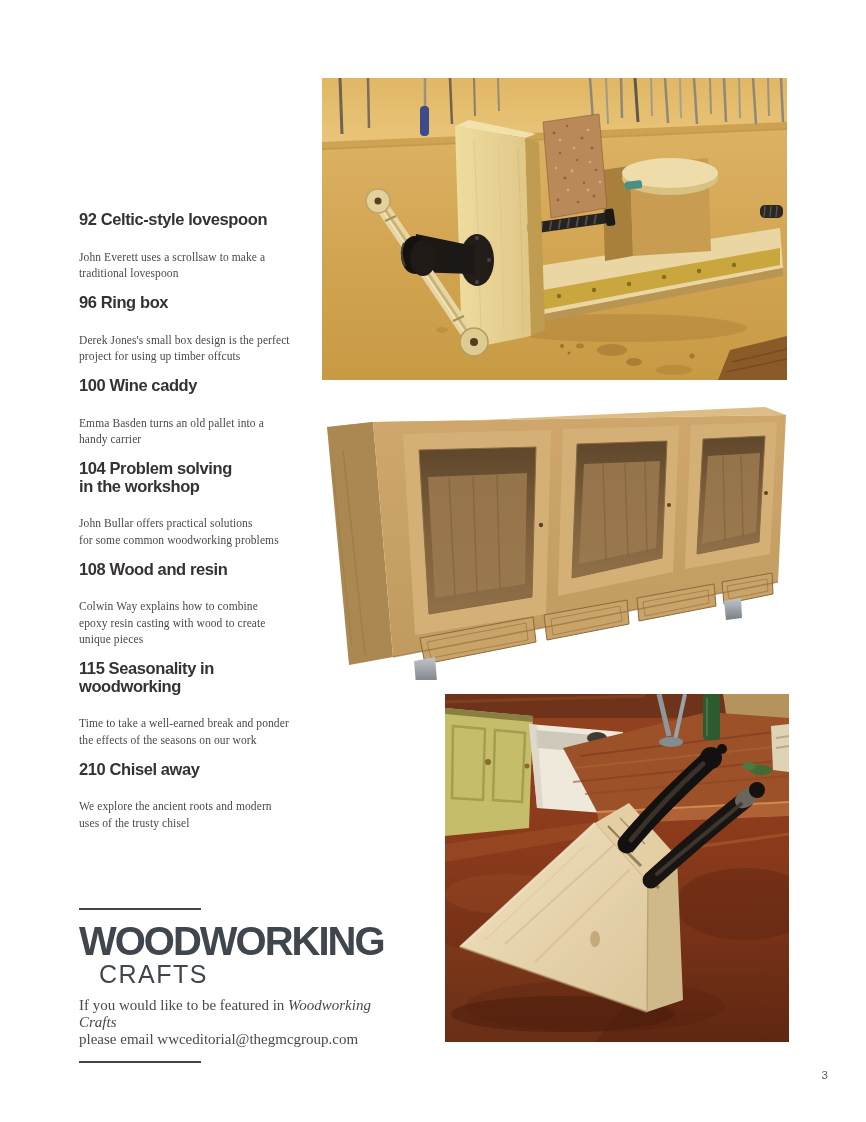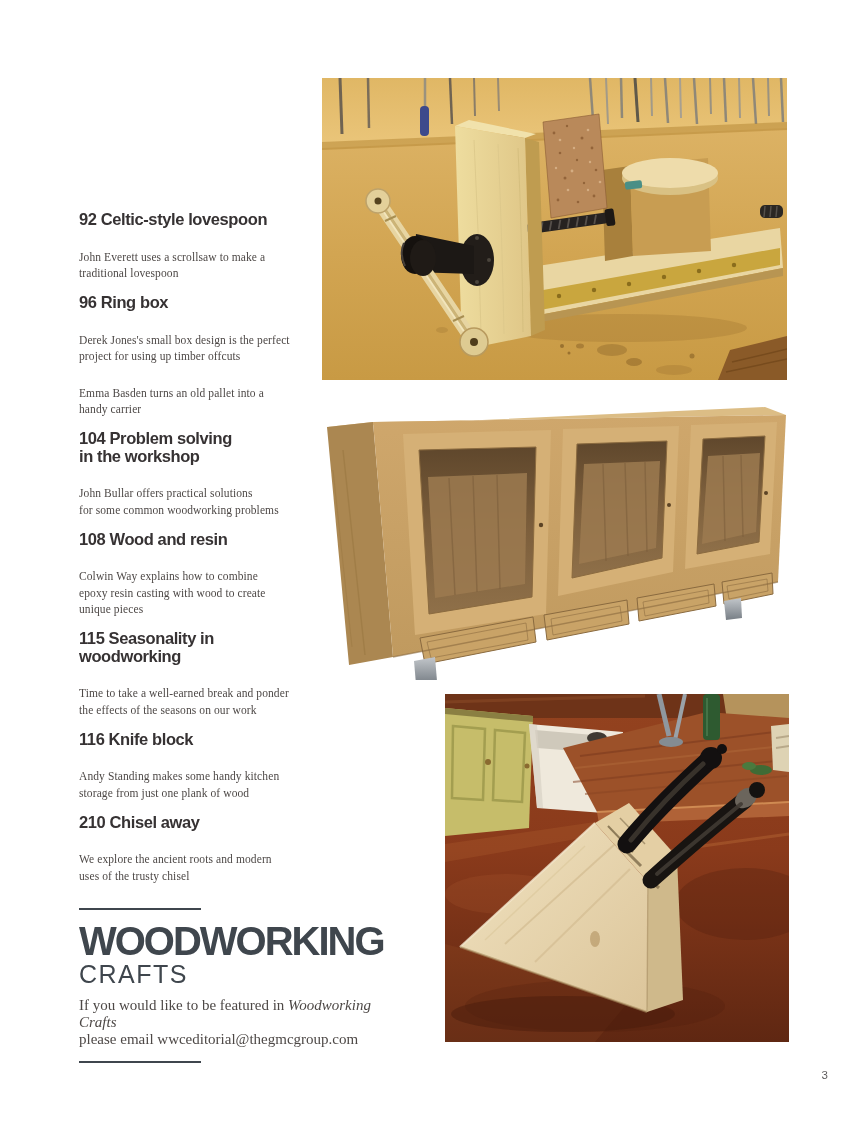--- a/index.html
+++ b/index.html
@@ -90,6 +90,9 @@
     </div>
 
     <div class="toc-entry">
+      <div class="entry-heading">
+          <div class="hline">100 Wine caddy</div>
+        </div>
       <div class="entry-desc">
           <div class="dline">Emma Basden turns an old pallet into a</div>
           <div class="dline">handy carrier</div>

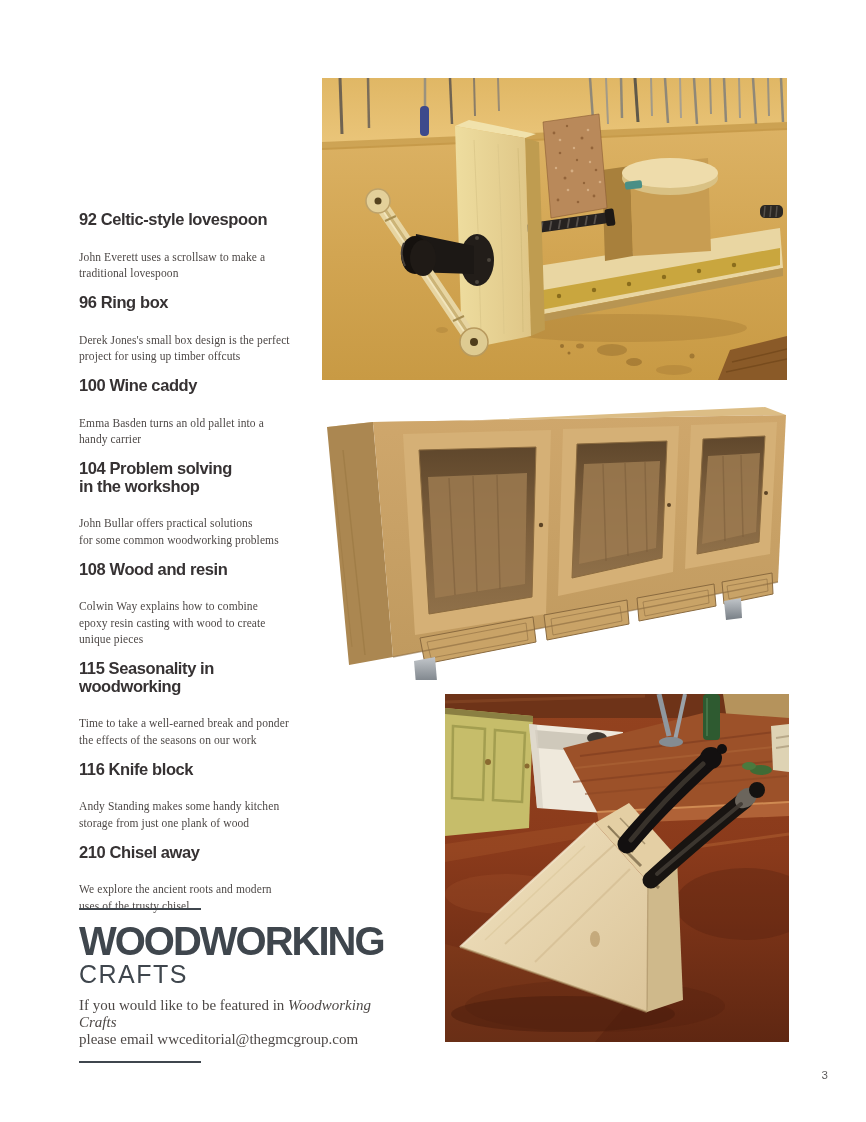--- a/index.html
+++ b/index.html
@@ -132,15 +132,6 @@
         </div>
     </div>
 
-    <div class="toc-entry">
-      <div class="entry-heading">
-          <div class="hline">116 Knife block</div>
-        </div>
-      <div class="entry-desc">
-          <div class="dline">Andy Standing makes some handy kitchen</div>
-          <div class="dline">storage from just one plank of wood</div>
-        </div>
-    </div>
 
     <div class="toc-entry">
       <div class="entry-heading">

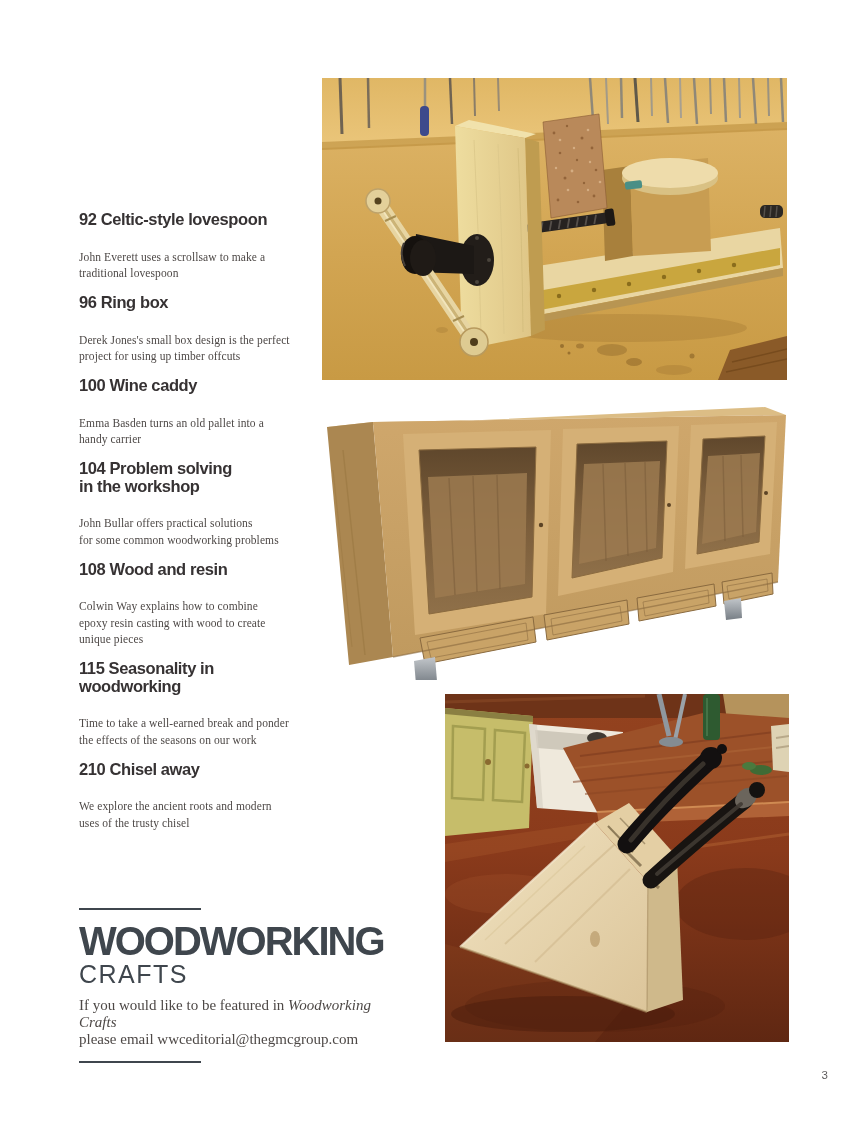--- a/index.html
+++ b/index.html
@@ -48,7 +48,7 @@
   }
   .brand-subtitle{
     margin-top:3px;font-size:25px;font-weight:normal;letter-spacing:1.5px;
-    color:var(--brand);line-height:26px;white-space:nowrap;
+    color:var(--brand);line-height:26px;white-space:nowrap;margin-left:20px;
   }
   .brand-note{
     margin:10px 0 0 0;

